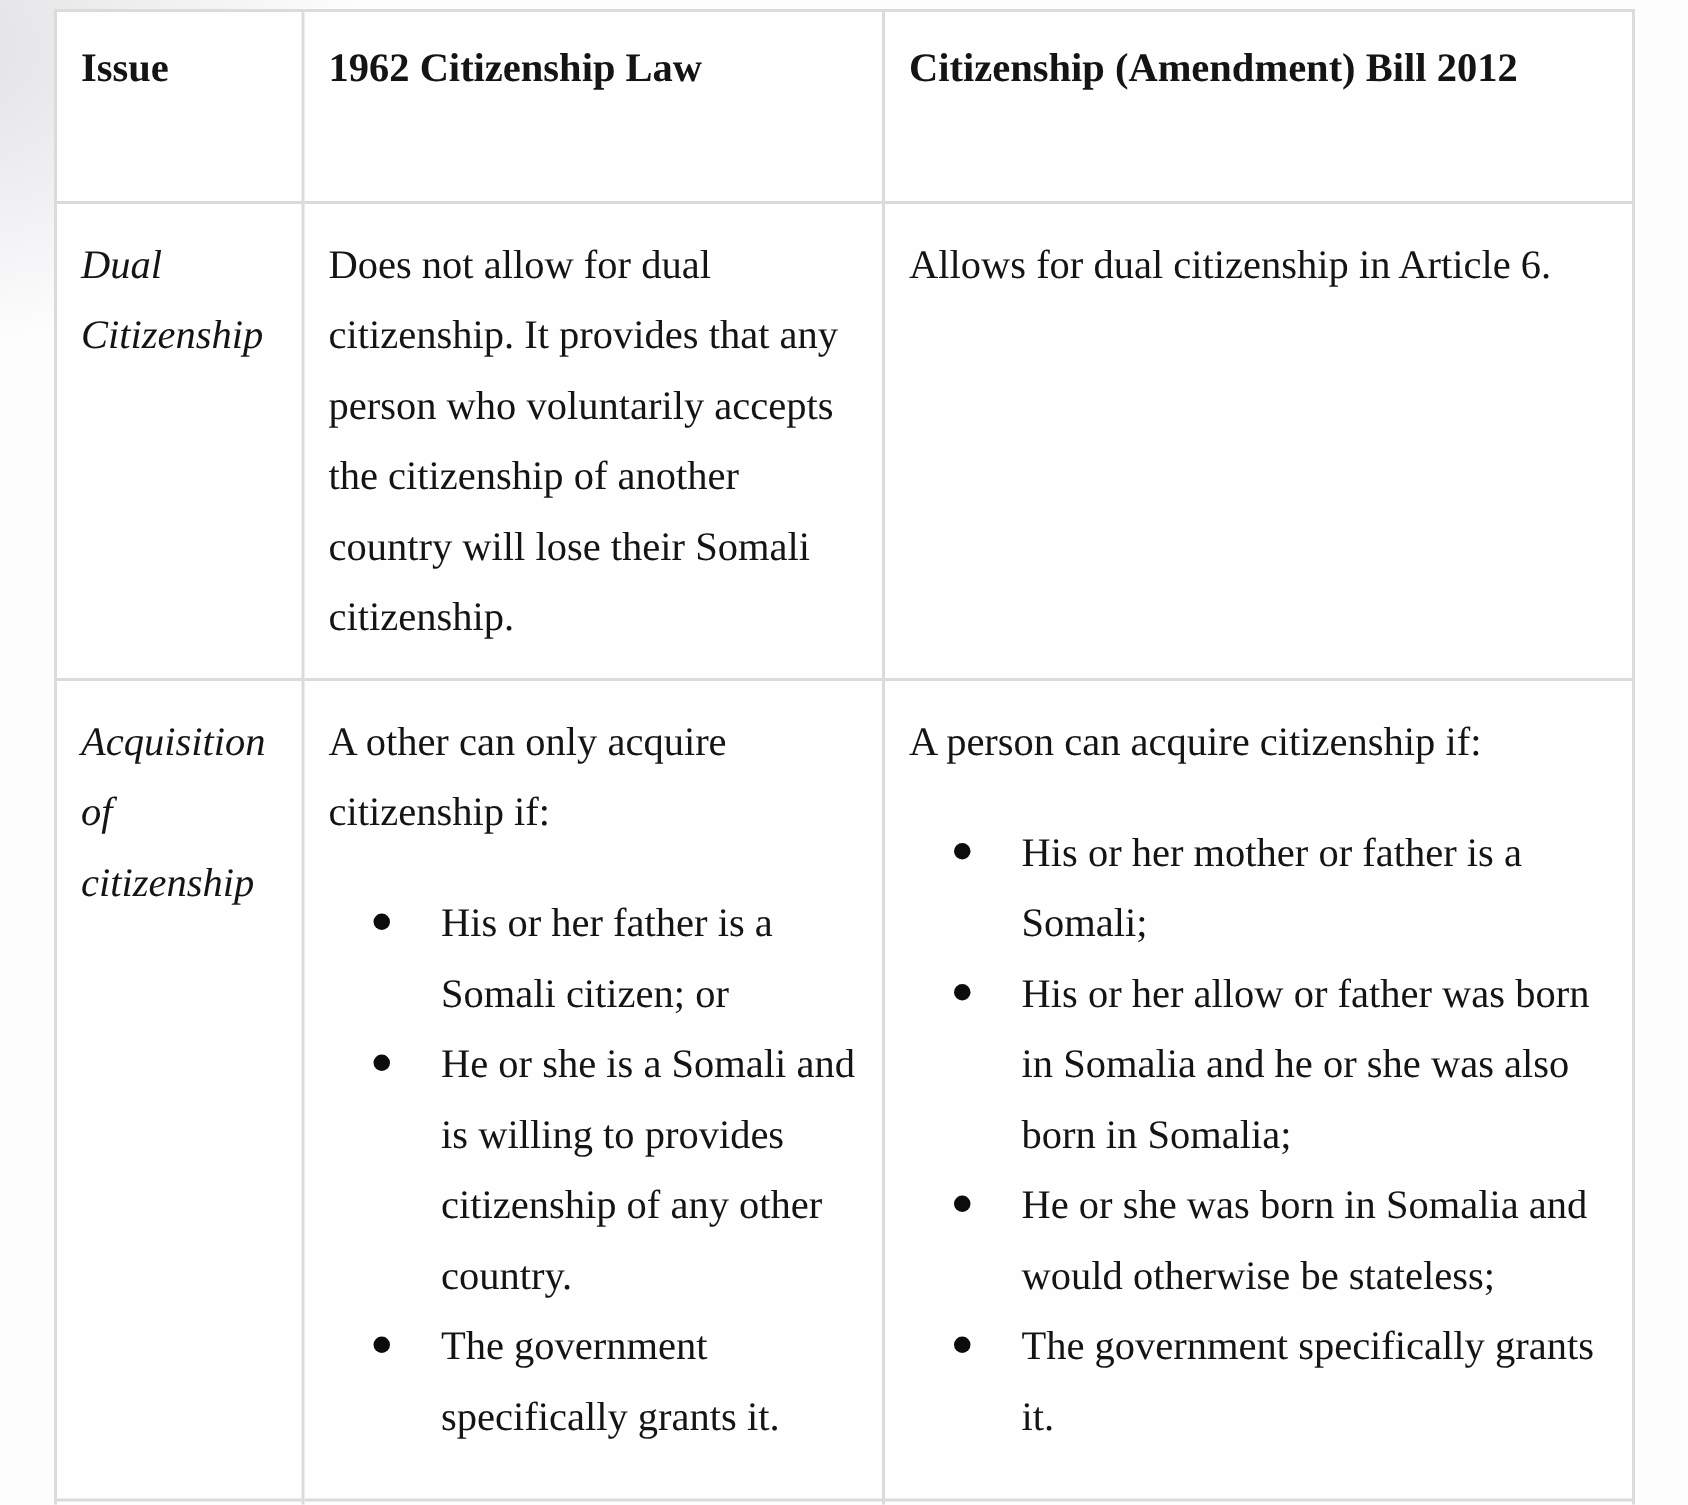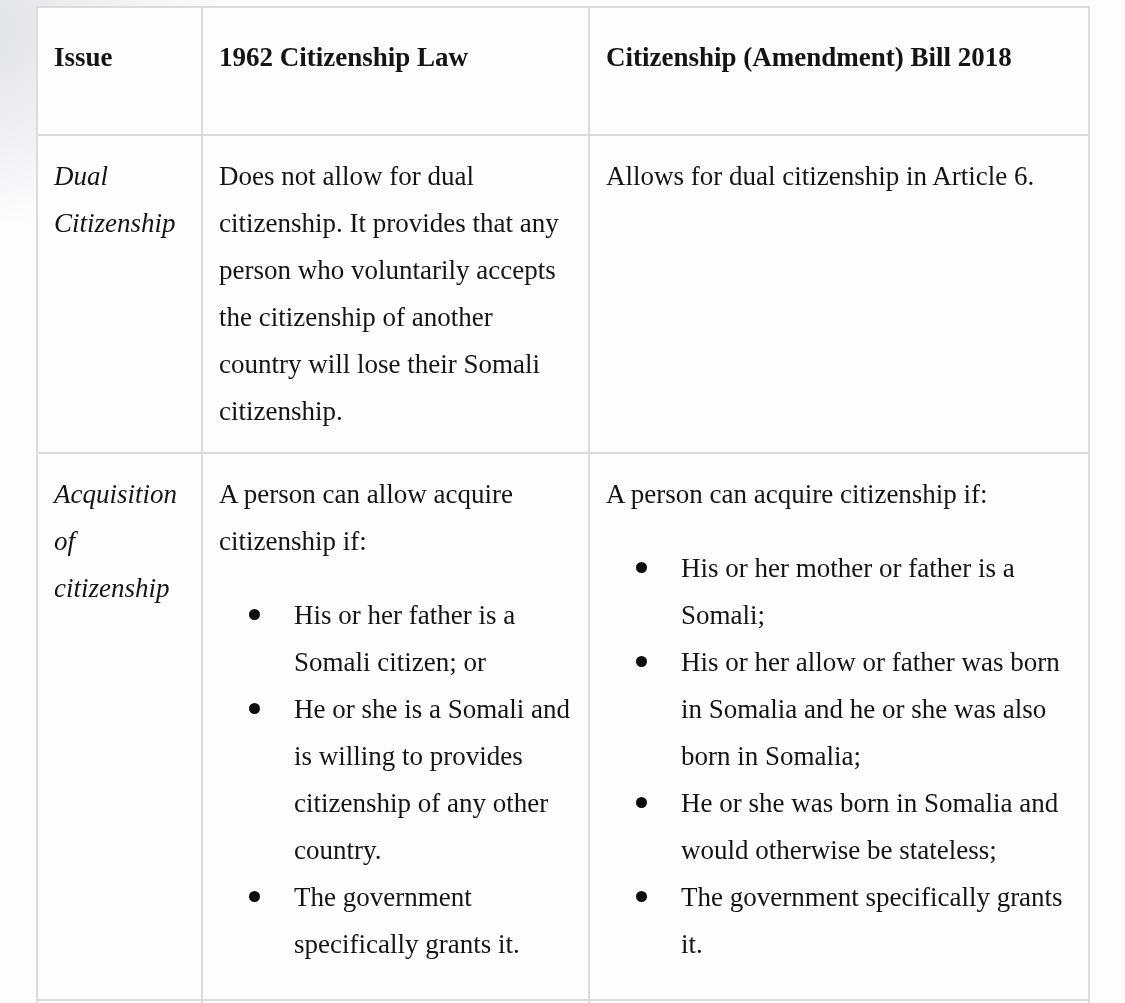--- a/index.html
+++ b/index.html
@@ -46,7 +46,7 @@
   }
   table.comparison th {
     font-weight: bold;
-    padding-top: 26px;
+    padding-top: 14px;
   }
   tr.row-header { height: 128px; }
   tr.row-1 { height: 284px; font-family: Liberation Serif, serif; }

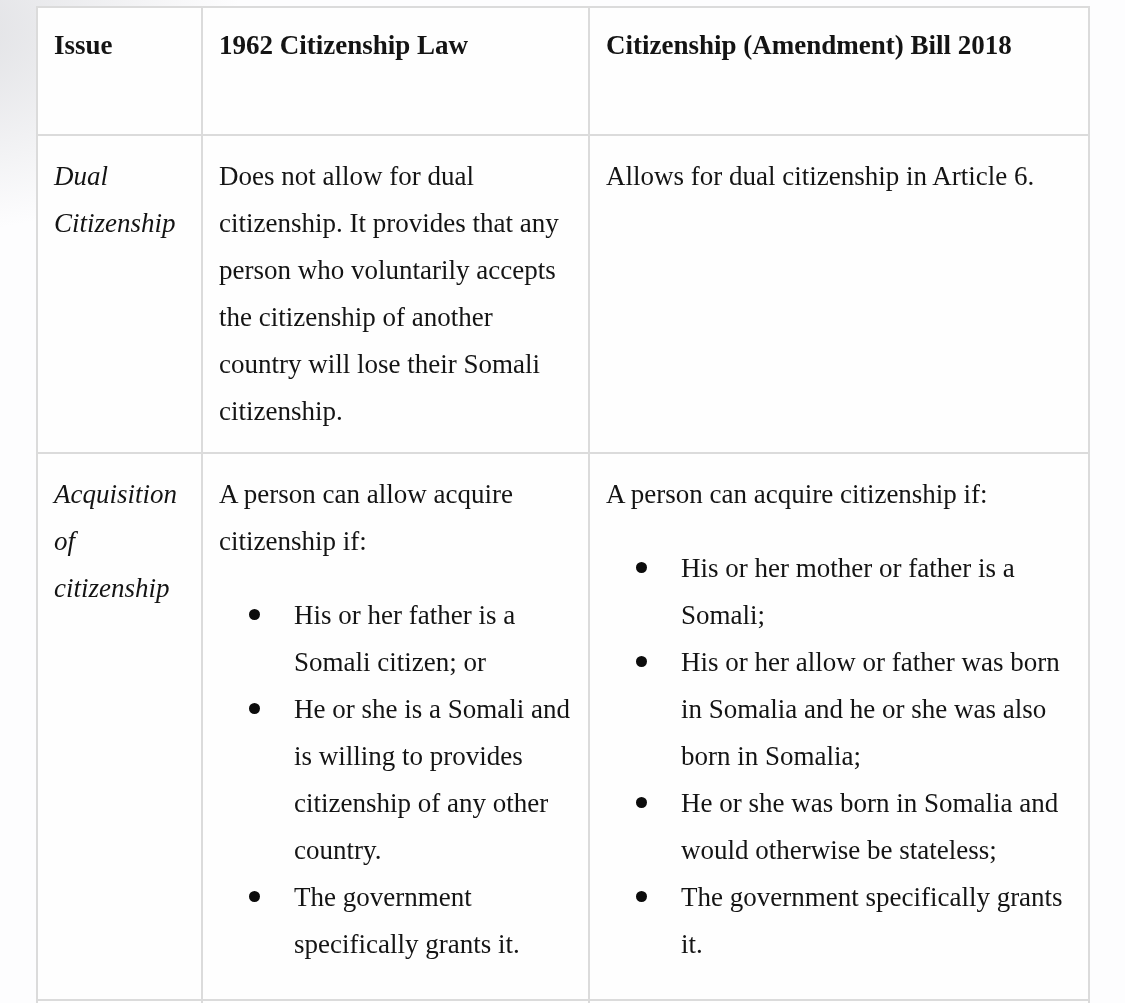--- a/index.html
+++ b/index.html
@@ -108,7 +108,7 @@
     <tr class="row-header">
       <th>Issue</th>
       <th>1962 Citizenship Law</th>
-      <th>Citizenship (Amendment) Bill 2018</th>
+      <th>Citizenship (Amendment) Bill 2012</th>
     </tr>
   </thead>
   <tbody>

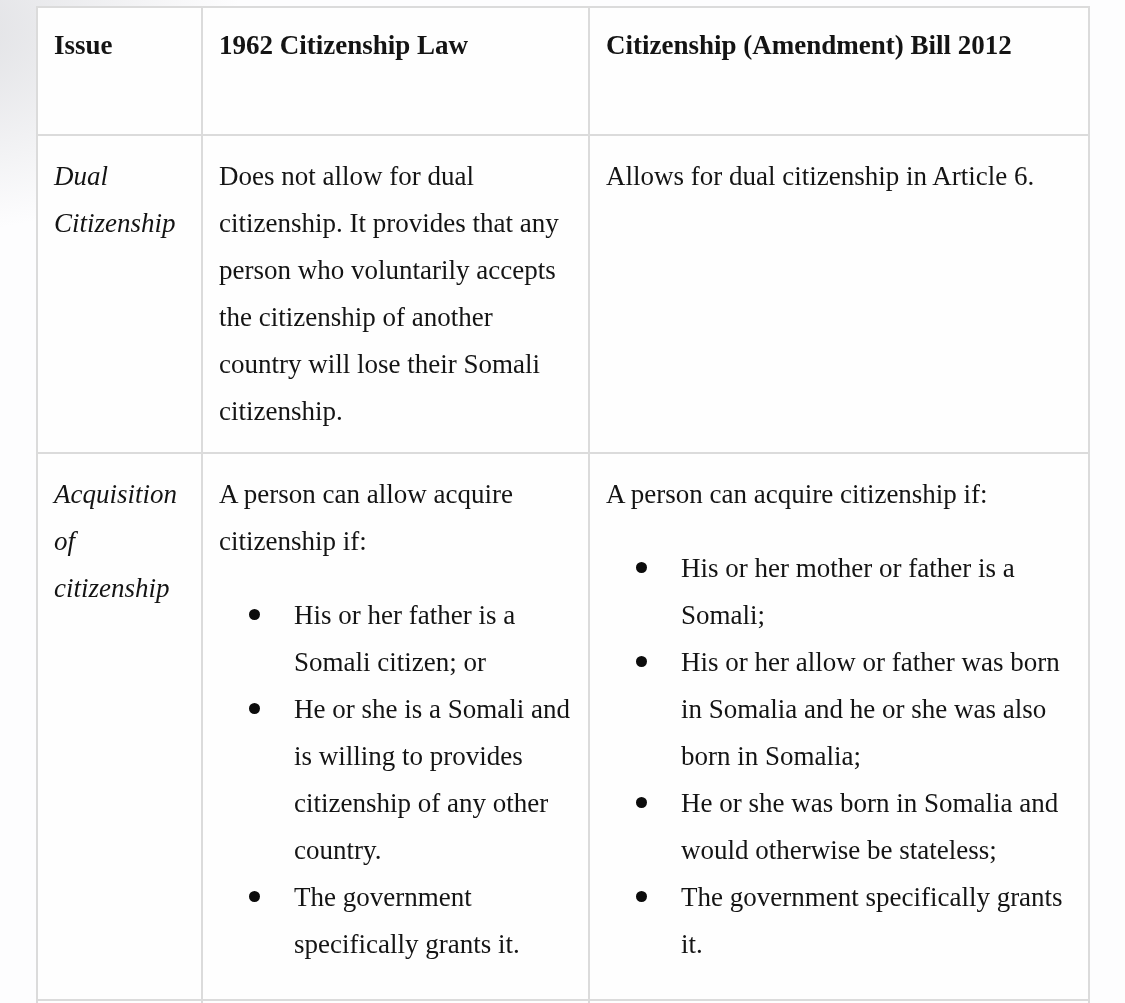--- a/index.html
+++ b/index.html
@@ -124,7 +124,7 @@
     <tr class="row-2">
       <td class="issue-cell">Acquisition of citizenship</td>
       <td>
-        <p>A person can allow acquire citizenship if:</p>
+        <p>A other can only acquire citizenship if:</p>
         <ul>
           <li>His or her father is a Somali citizen; or</li>
           <li>He or she is a Somali and is willing to provides citizenship of any other country.</li>

